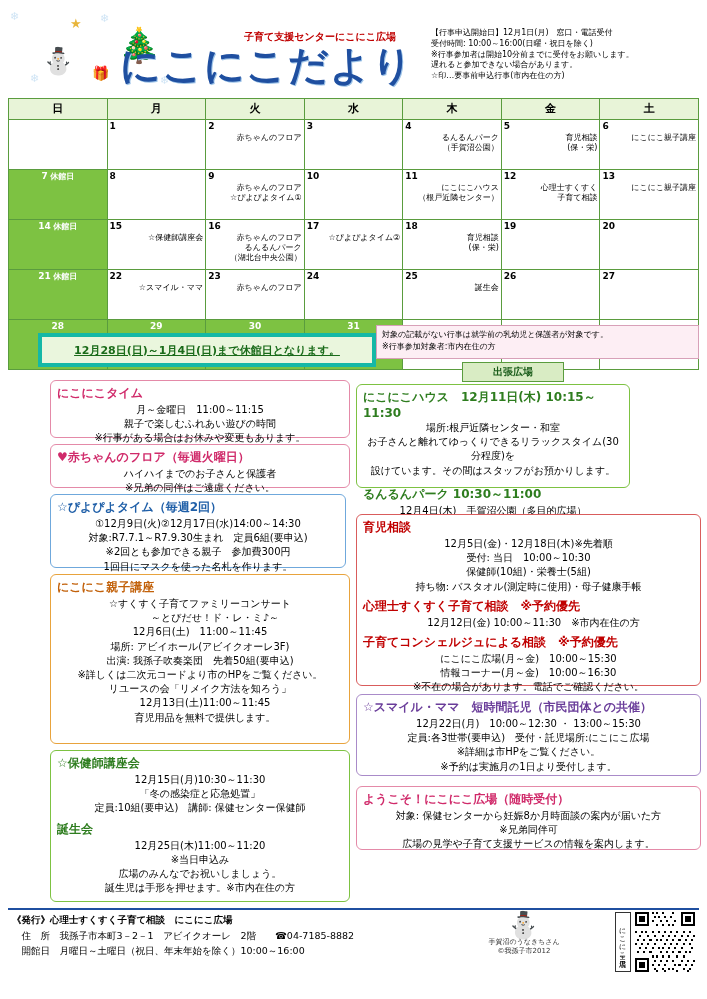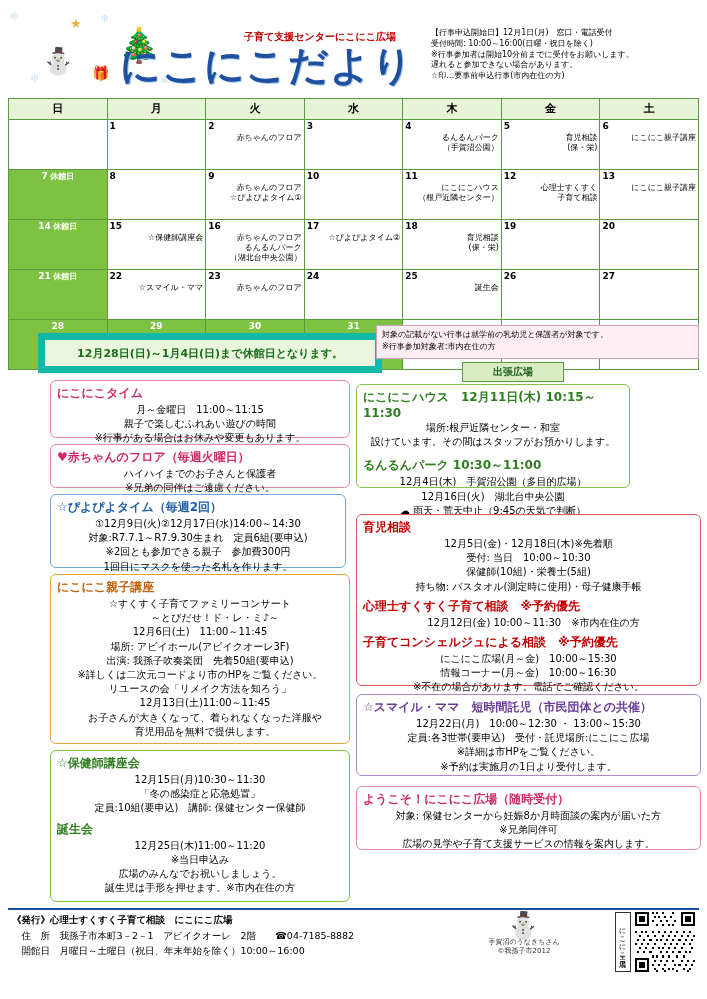--- a/index.html
+++ b/index.html
@@ -76,9 +76,9 @@
   
   .closed-banner{
     position:absolute;left:38px;top:333px;width:330px;height:26px;
-    border:7px solid #14b8a6;background:#eaf6dd;
+    border:4px solid #14b8a6;background:#eaf6dd;
     display:flex;align-items:center;justify-content:center;
-    font-size:11px;font-weight:bold;color:#1a6b1a;
+    font-size:11px;font-weight:bold;color:#1a6b1a;text-decoration:underline;
   }
   .target-note{
     position:absolute;left:376px;top:325px;width:323px;height:34px;

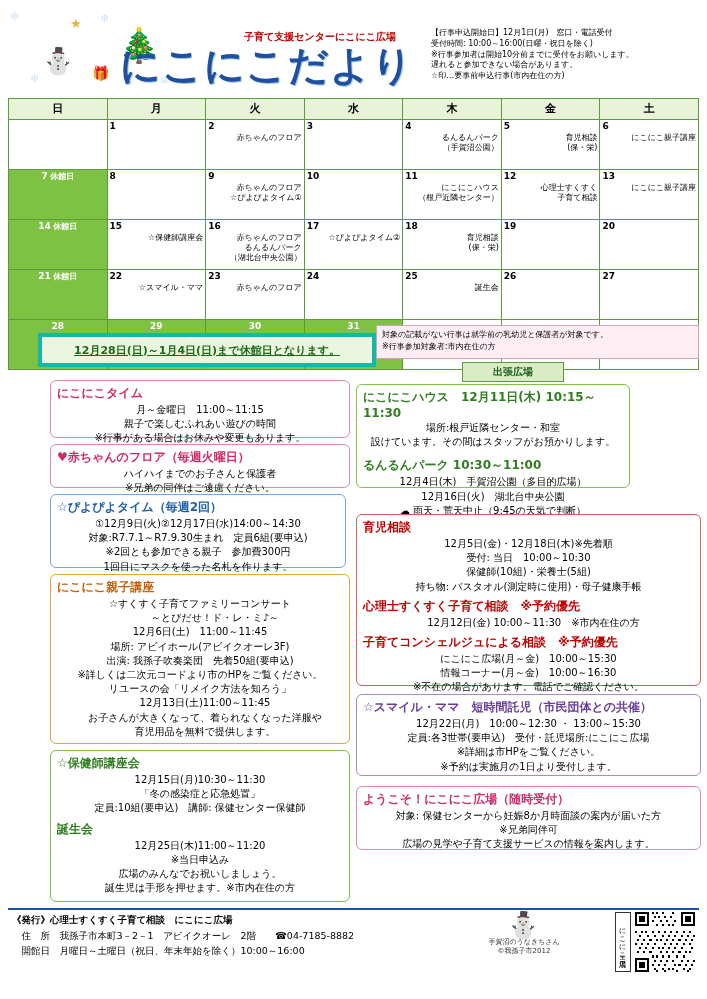--- a/index.html
+++ b/index.html
@@ -317,6 +317,7 @@
   <div class="box green" style="left:356px;top:384px;width:274px;height:104px;">
     <div class="t">にこにこハウス　12月11日(木) 10:15～11:30</div>
     <p>場所:根戸近隣センター・和室</p>
+    <p>お子さんと離れてゆっくりできるリラックスタイム(30分程度)を</p>
     <p>設けています。その間はスタッフがお預かりします。</p>
     <div class="t" style="margin-top:8px;">るんるんパーク 10:30～11:00</div>
     <p>12月4日(木)　手賀沼公園（多目的広場）</p>

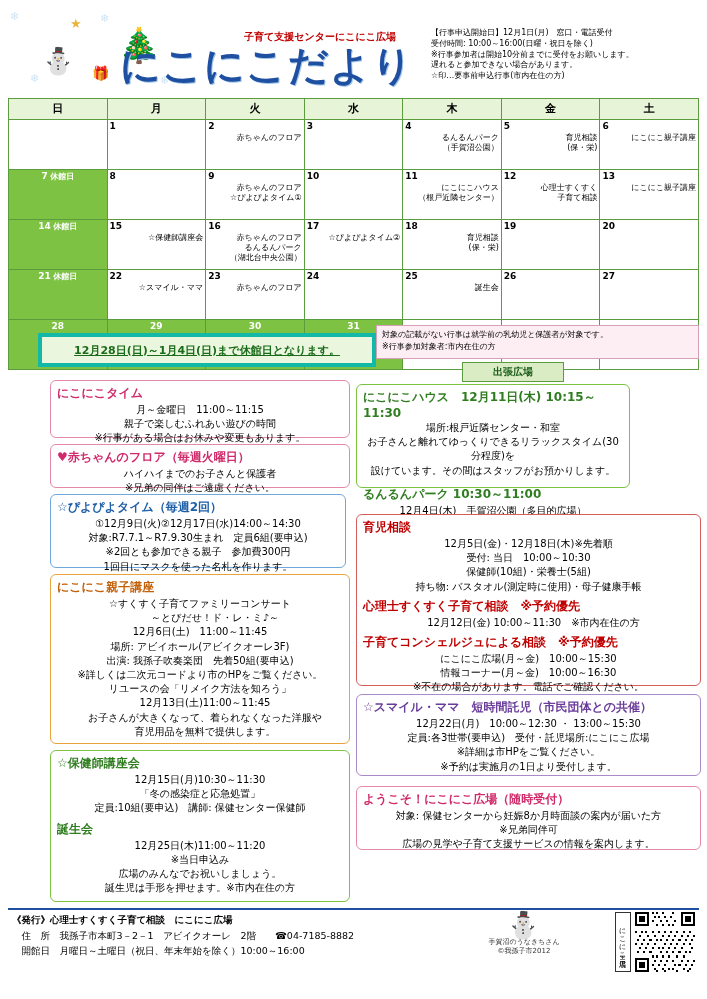--- a/index.html
+++ b/index.html
@@ -298,7 +298,6 @@
     <p>※詳しくは二次元コードより市のHPをご覧ください。</p>
     <p>リユースの会「リメイク方法を知ろう」</p>
     <p>　12月13日(土)11:00～11:45</p>
-    <p>　お子さんが大きくなって、着られなくなった洋服や</p>
     <p>　育児用品を無料で提供します。</p>
   </div>
 

